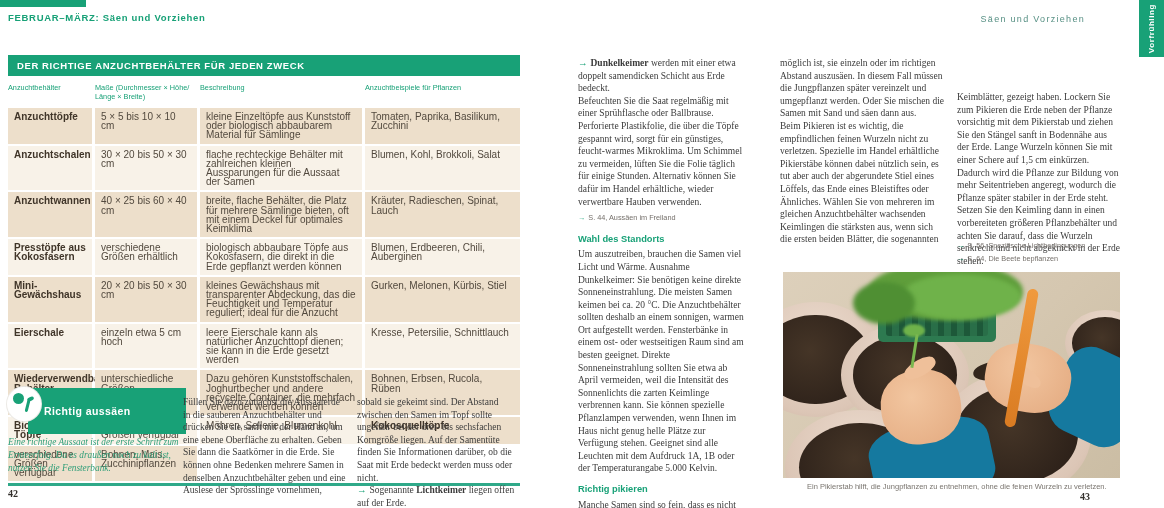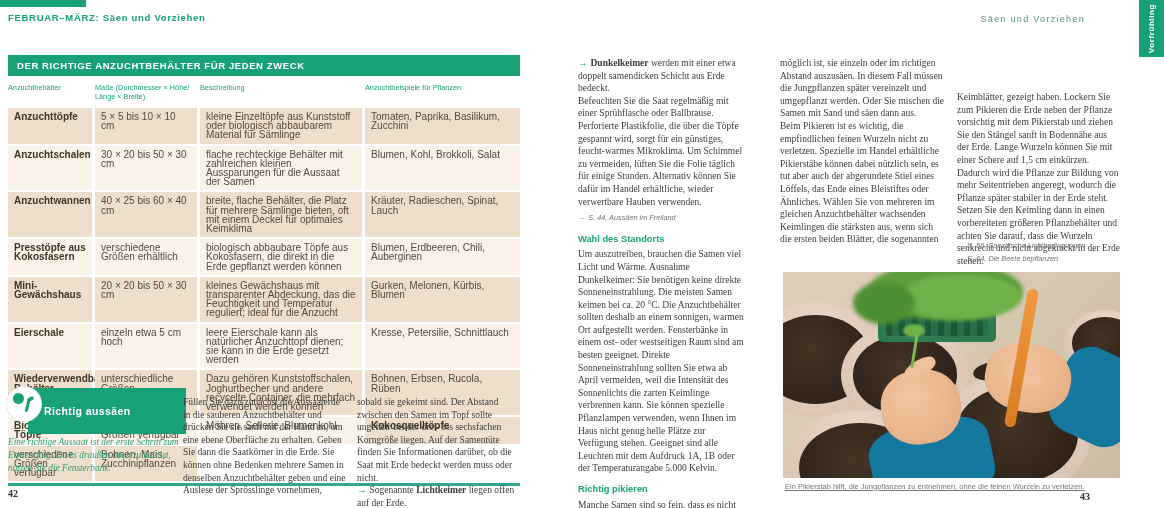--- a/index.html
+++ b/index.html
@@ -63,7 +63,7 @@
              margin-right:3px;}
   .h-green{font-family:"Liberation Sans",sans-serif;color:#18A177;font-weight:bold;
            font-size:9.3px;margin:8px 0 3px 0;}
-  .ref{font-family:"Liberation Sans",sans-serif;font-size:7.3px;color:#75706B;margin-top:4px;font-style:italic;}
+  .ref{font-family:"Liberation Sans",sans-serif;font-size:7.3px;color:#75706B;margin-top:4px;}
   .ref .tip-arrow{font-size:7.3px;}
   .refE{position:absolute;left:957px;width:180px;}
   .refE.one{top:237px;}

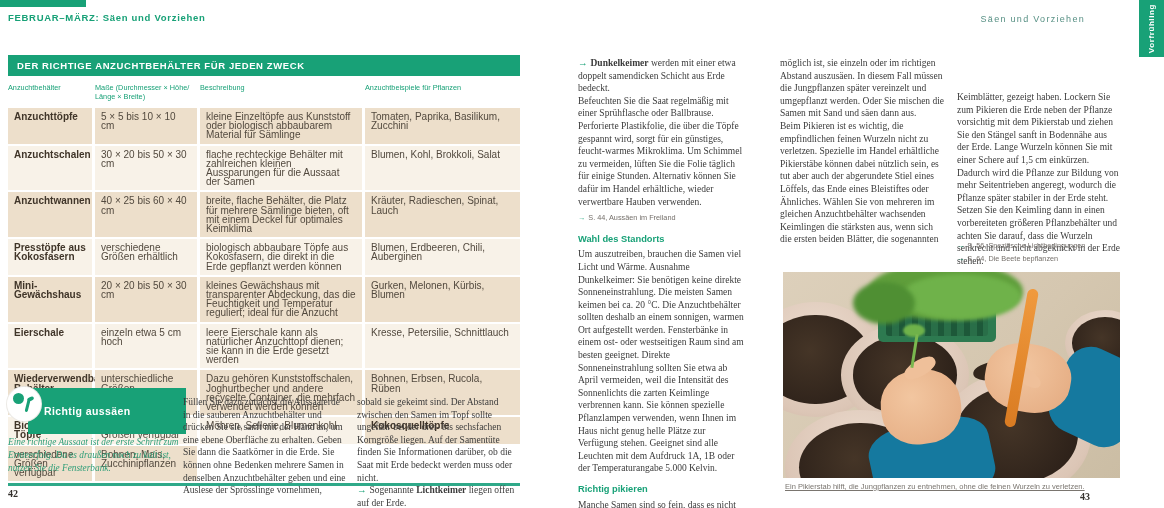--- a/index.html
+++ b/index.html
@@ -147,7 +147,7 @@
       <div class="cell name dark">Mini-Gewächshaus</div>
       <div class="cell dark">20 × 20 bis 50 × 30 cm</div>
       <div class="cell dark">kleines Gewächshaus mit transparenter Abdeckung, das die Feuchtigkeit und Temperatur reguliert; ideal für die Anzucht</div>
-      <div class="cell dark">Gurken, Melonen, Kürbis, Blumen</div>
+      <div class="cell dark">Gurken, Melonen, Kürbis, Stiel</div>
 
       <div class="cell name light">Eierschale</div>
       <div class="cell light">einzeln etwa 5 cm hoch</div>

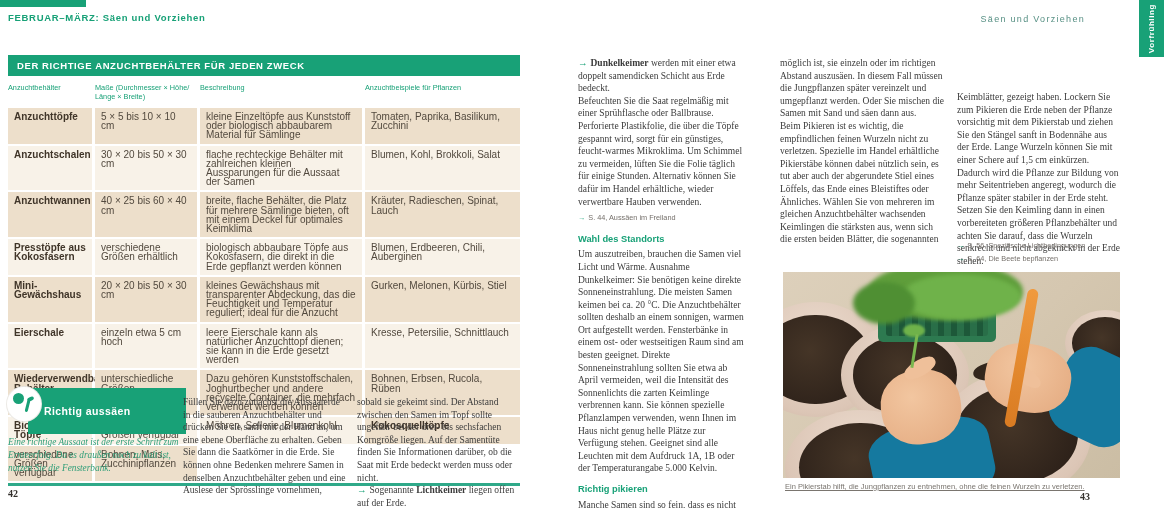--- a/index.html
+++ b/index.html
@@ -102,7 +102,7 @@
          border-radius:50%;filter:blur(1px);}
   .soilspill{position:absolute;left:190px;top:90px;width:38px;height:18px;background:#33271d;
          border-radius:50%;transform:rotate(-10deg);}
-  .caption{position:absolute;left:785px;top:482px;width:345px;font-size:7.5px;color:#7A756F;text-decoration:underline;}
+  .caption{position:absolute;left:807px;top:482px;width:345px;font-size:7.5px;color:#7A756F;}
 </style>
 </head>
 <body>

